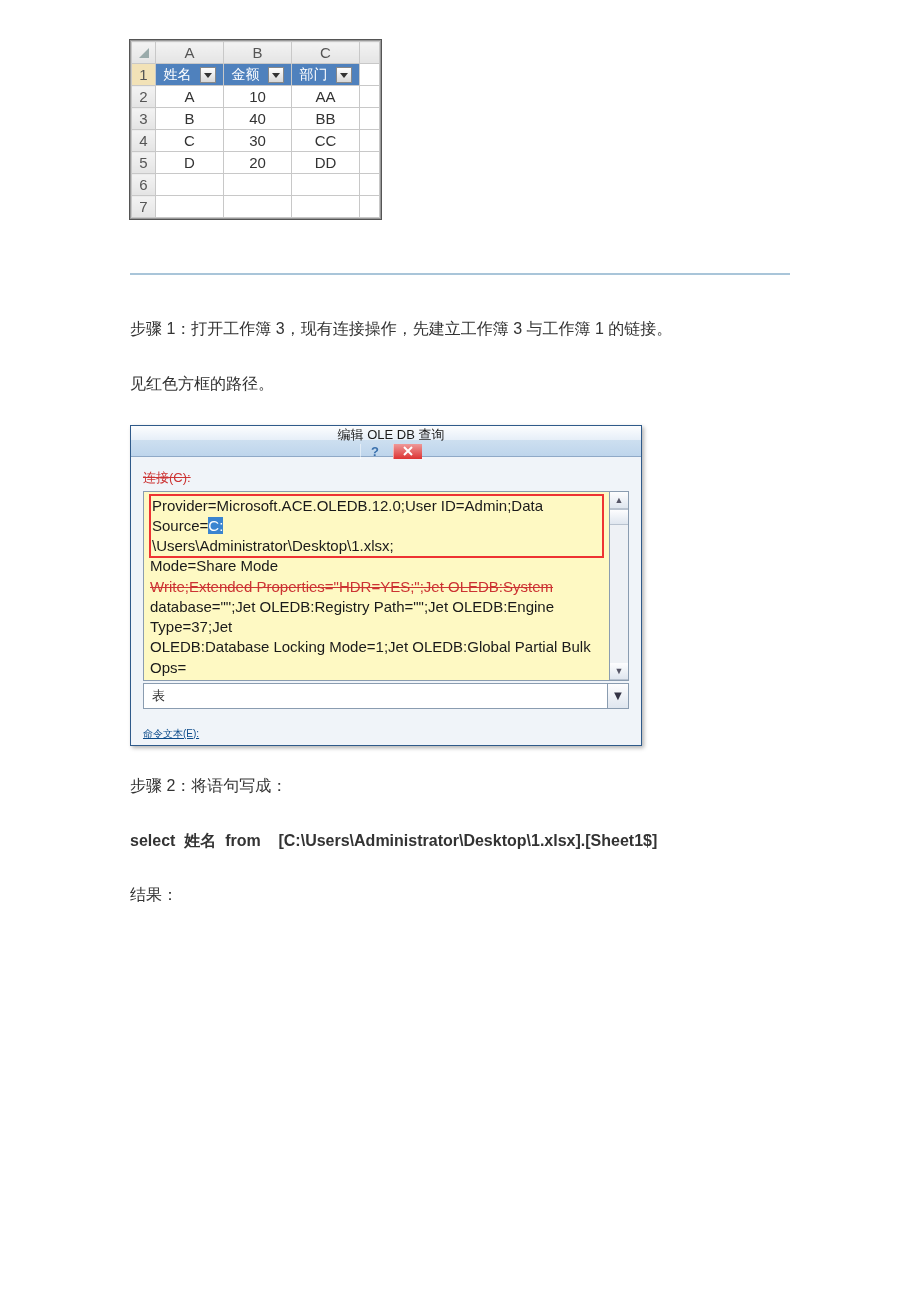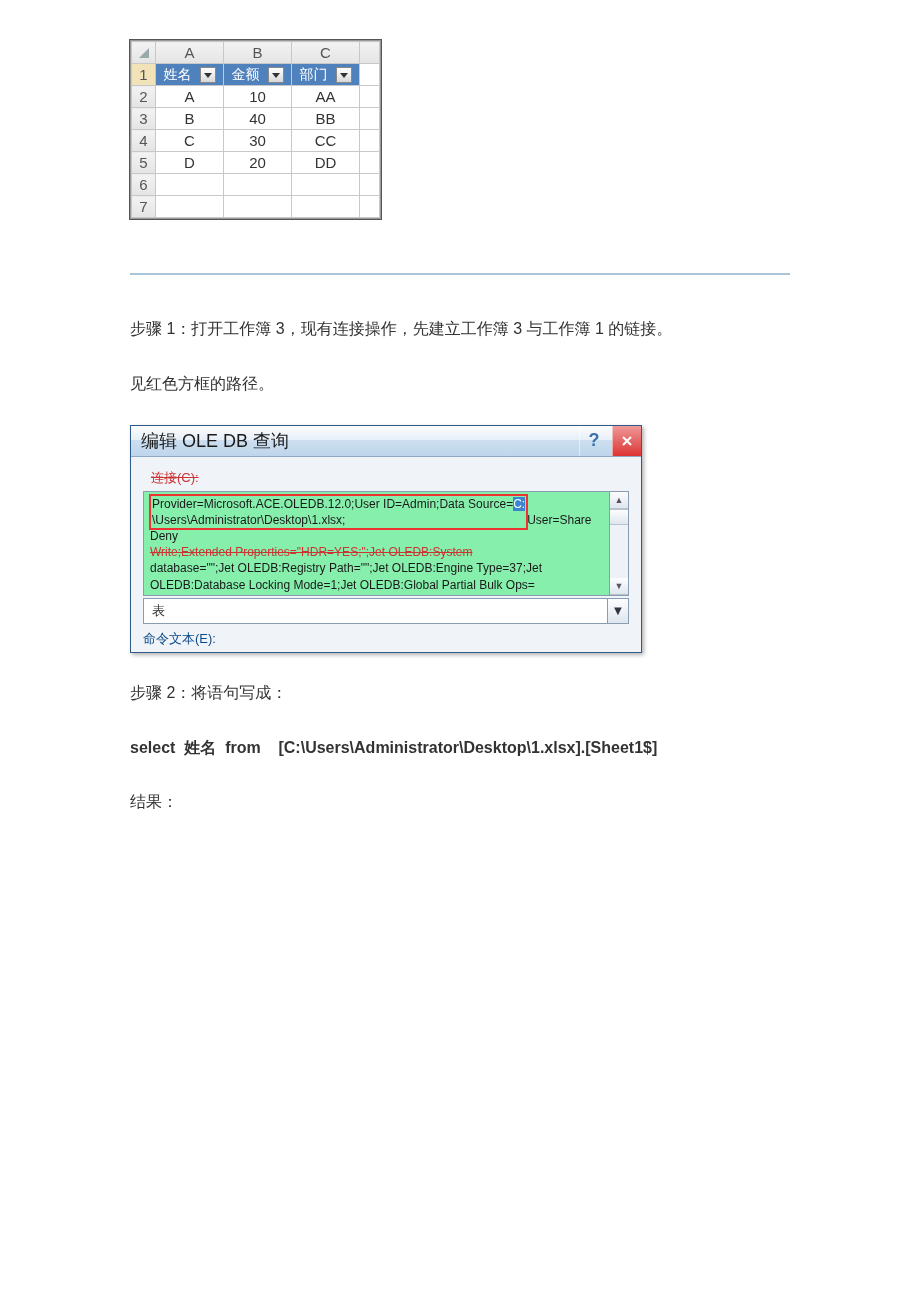--- a/index.html
+++ b/index.html
@@ -95,9 +95,10 @@
     background: linear-gradient(#fcfdfe 0%, #e7eff8 45%, #cddff0 46%, #bed5ec 100%);
     height: 30px;
     padding: 0 0 0 10px;
-    font-size: 18px;
+    font-size: 13px;
     color: #1a1a1a;
     border-bottom: 1px solid #8fa9c7;
+    flex-direction: column;
   }
   .dlg-btns { display: flex; height: 100%; }
   .dlg-btn {

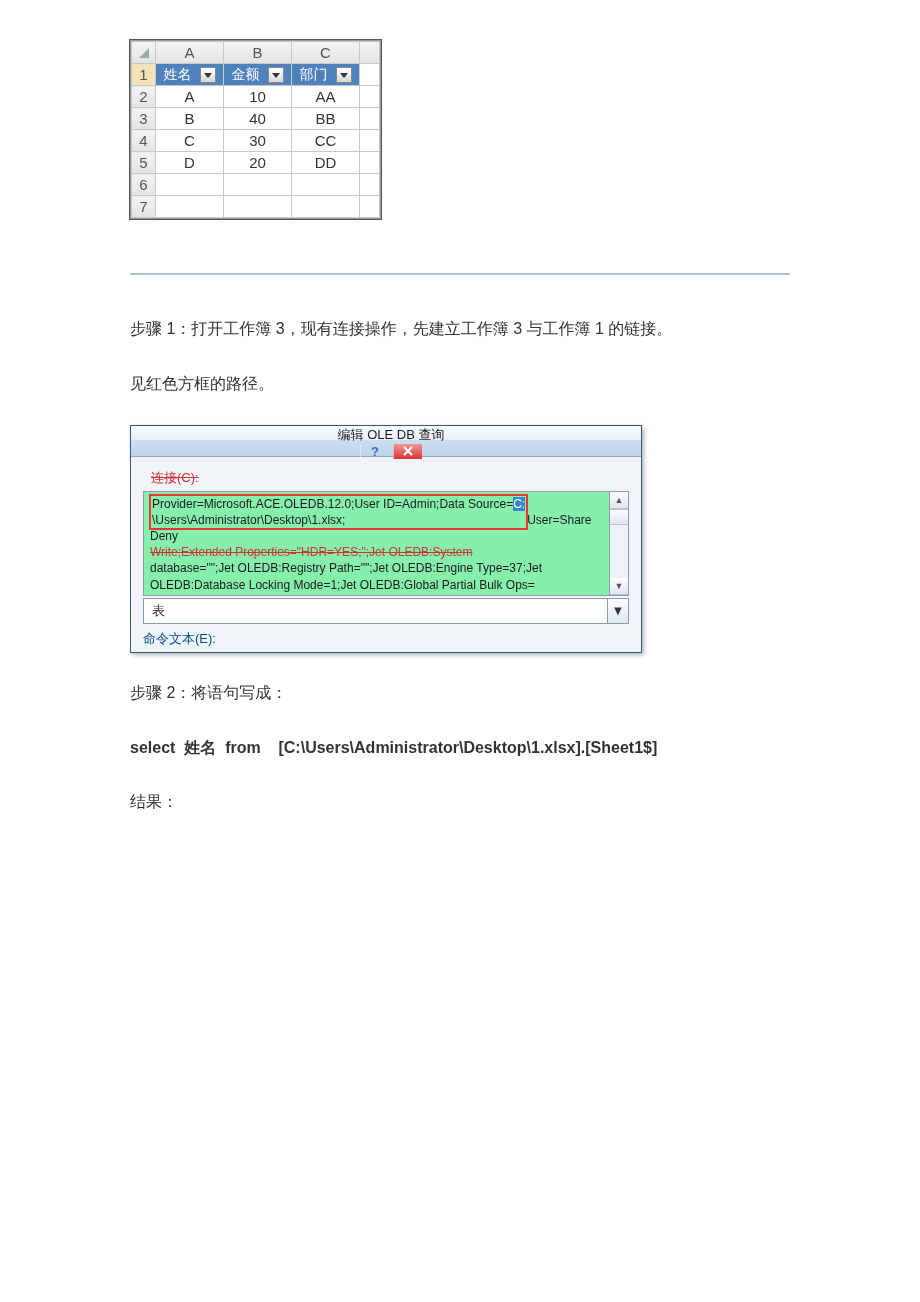--- a/index.html
+++ b/index.html
@@ -117,7 +117,7 @@
     padding: 8px 12px 4px 12px;
     font-size: 13px;
   }
-  .dlg-label { color: #0b4a8a; margin: 4px 8px; }
+  .dlg-label { color: #0b4a8a; margin: 4px 0; }
   .conn-box {
     display: flex;
     align-items: stretch;

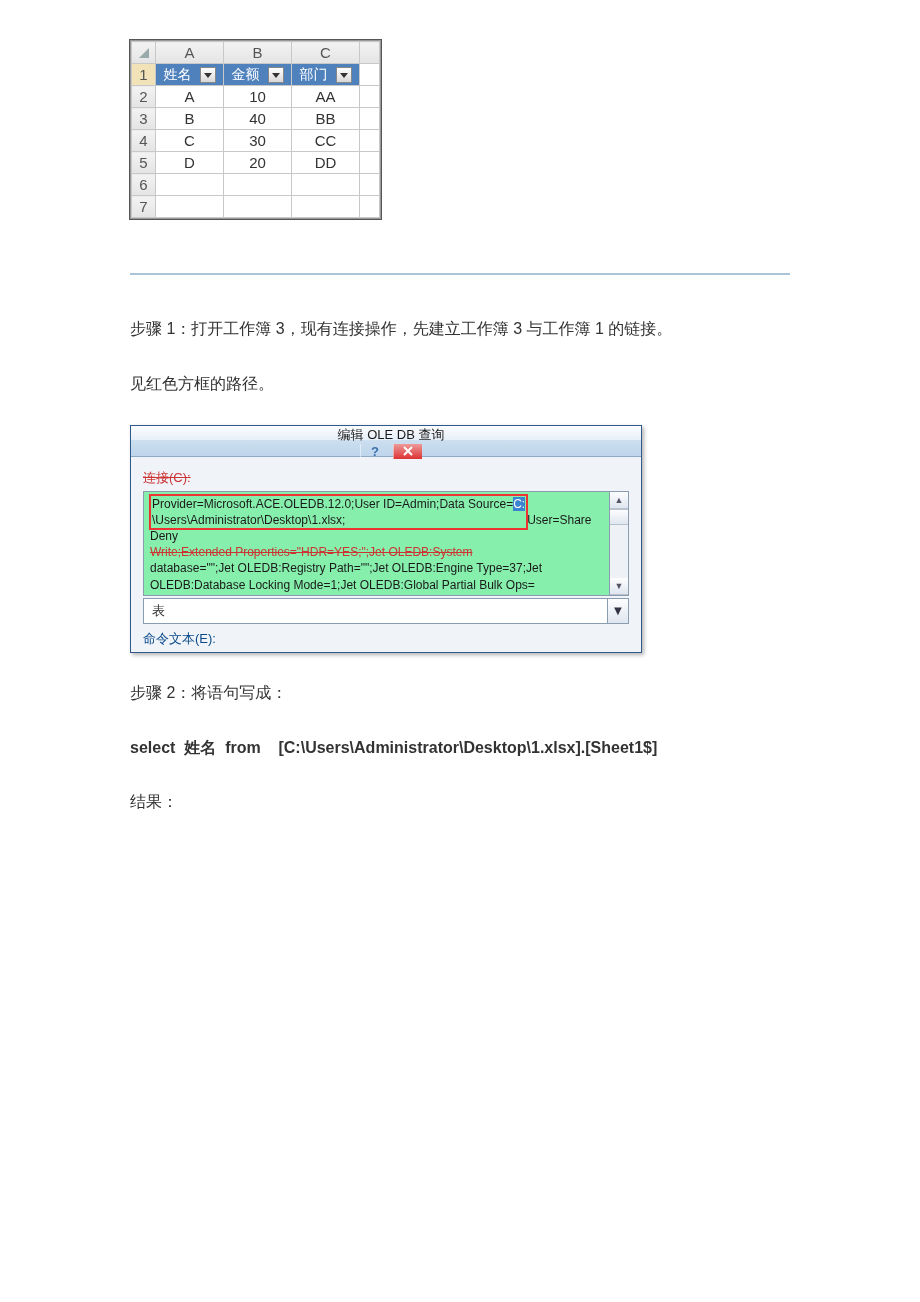--- a/index.html
+++ b/index.html
@@ -124,10 +124,10 @@
   }
   .conn-text {
     flex: 1;
-    background: #86efac;
+    background: #fef9c3;
     border: 1px solid #8a9cb0;
     padding: 4px 6px 2px 6px;
-    font-size: 12px;
+    font-size: 15px;
     line-height: 1.35;
     color: #1a1a1a;
     position: relative;

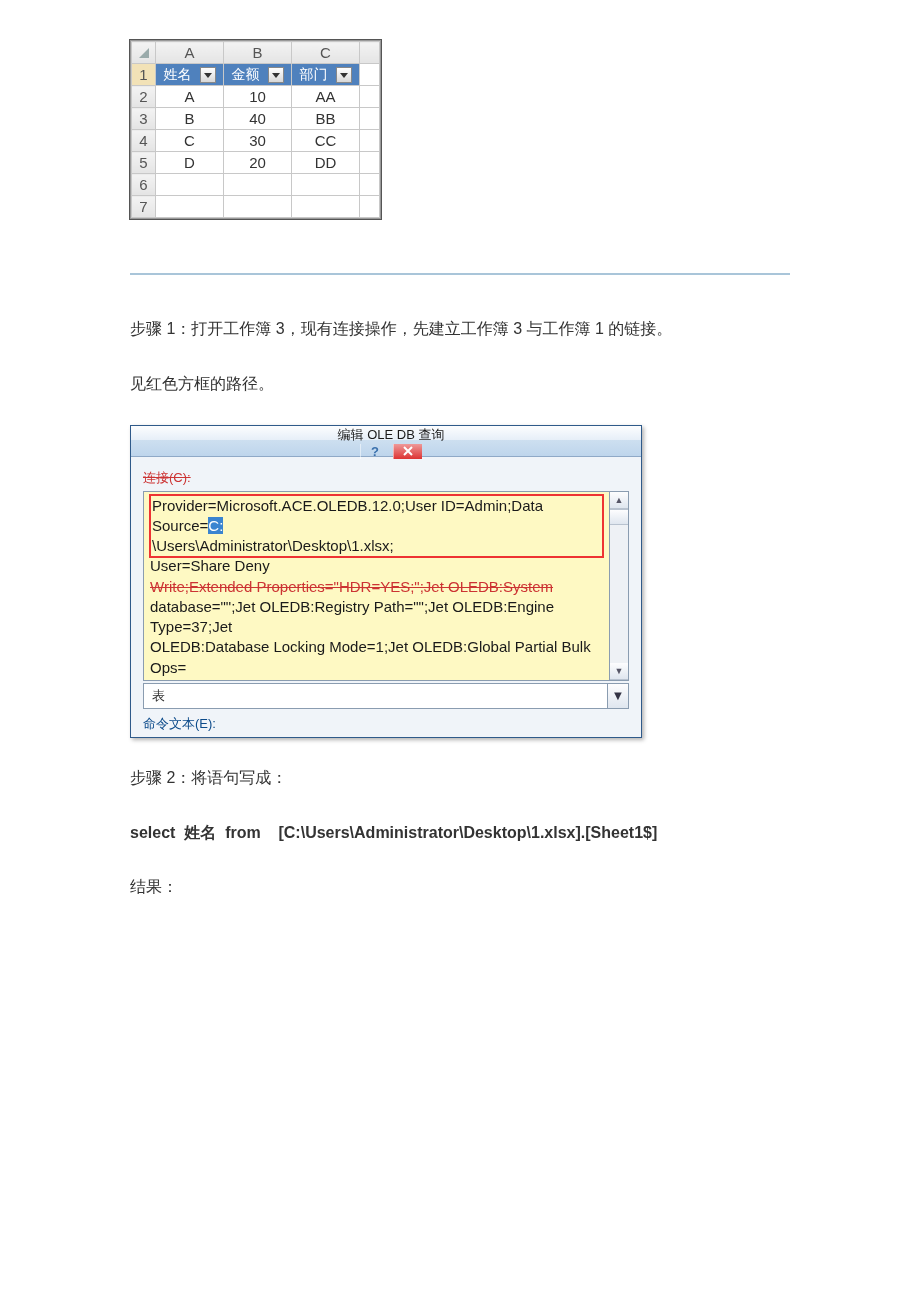--- a/index.html
+++ b/index.html
@@ -308,7 +308,7 @@
       <div class="conn-text">
         <span class="red-box">
           <span>Provider=Microsoft.ACE.OLEDB.12.0;User ID=Admin;Data Source=</span><span class="hl">C:</span><br>
-          <span>\Users\Administrator\Desktop\1.xlsx;</span></span><span>User=Share Deny</span><br>
+          <span>\Users\Administrator\Desktop\1.xlsx;</span></span><span>Mode=Share Mode</span><br>
         <span class="red-strike">Write;Extended Properties="HDR=YES;";Jet OLEDB:System</span><br>
         <span>database="";Jet OLEDB:Registry Path="";Jet OLEDB:Engine Type=37;Jet</span><br>
         <span>OLEDB:Database Locking Mode=1;Jet OLEDB:Global Partial Bulk Ops=</span>

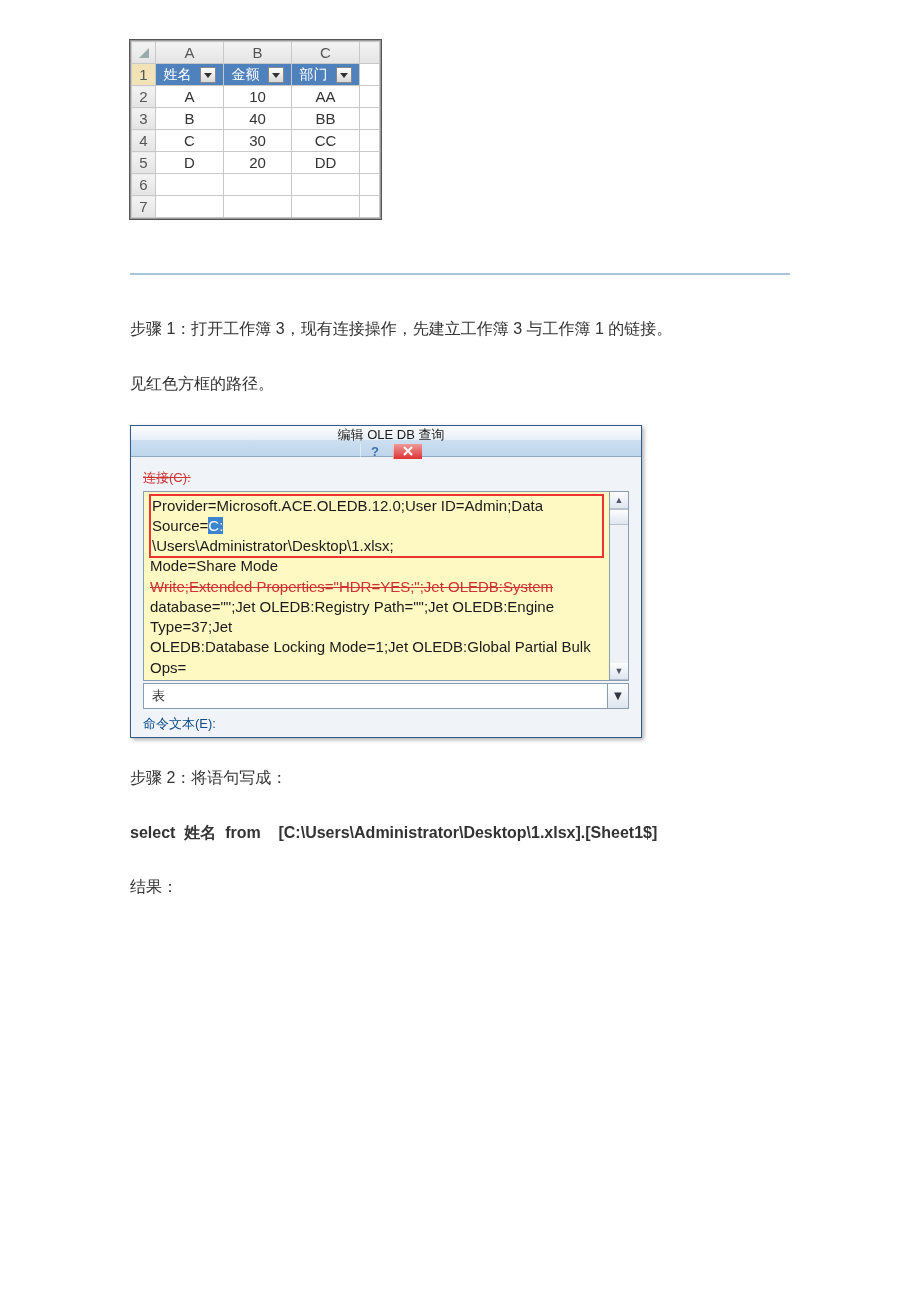--- a/index.html
+++ b/index.html
@@ -181,7 +181,7 @@
     display: flex; align-items: center; justify-content: center;
     color: #334;
   }
-  .cmdtext-label { color: #0b4a8a; margin-top: 6px; font-size: 13px; }
+  .cmdtext-label { color: #0b4a8a; margin-top: 18px; font-size: 10px; text-decoration: underline; }
   .sql { white-space: pre; font-weight: bold; }
 </style>
 </head>

